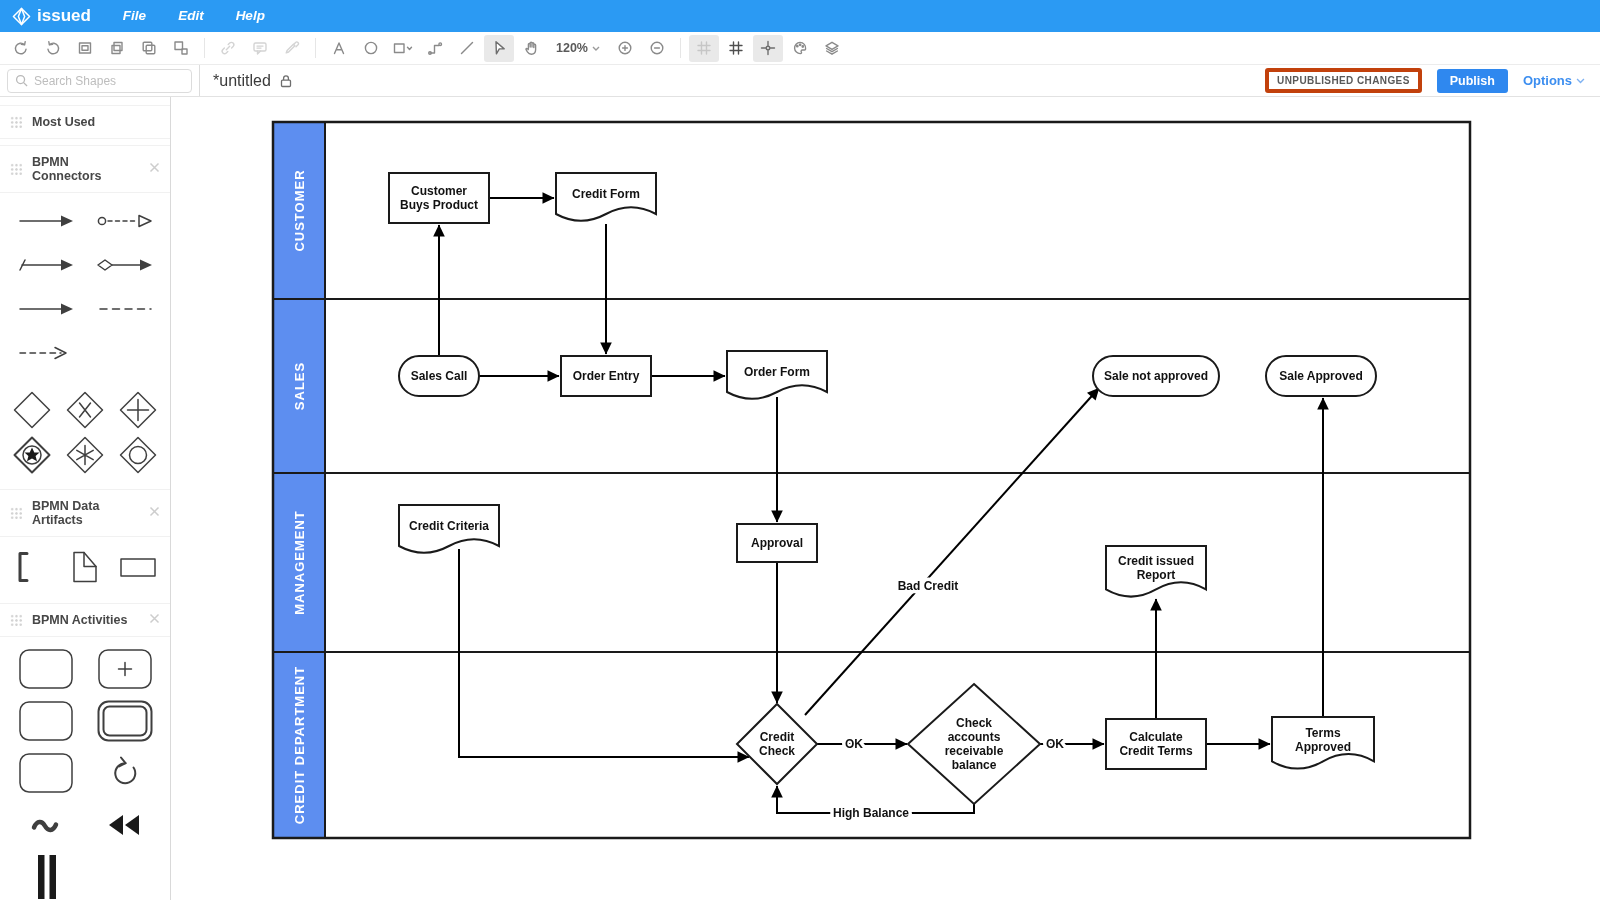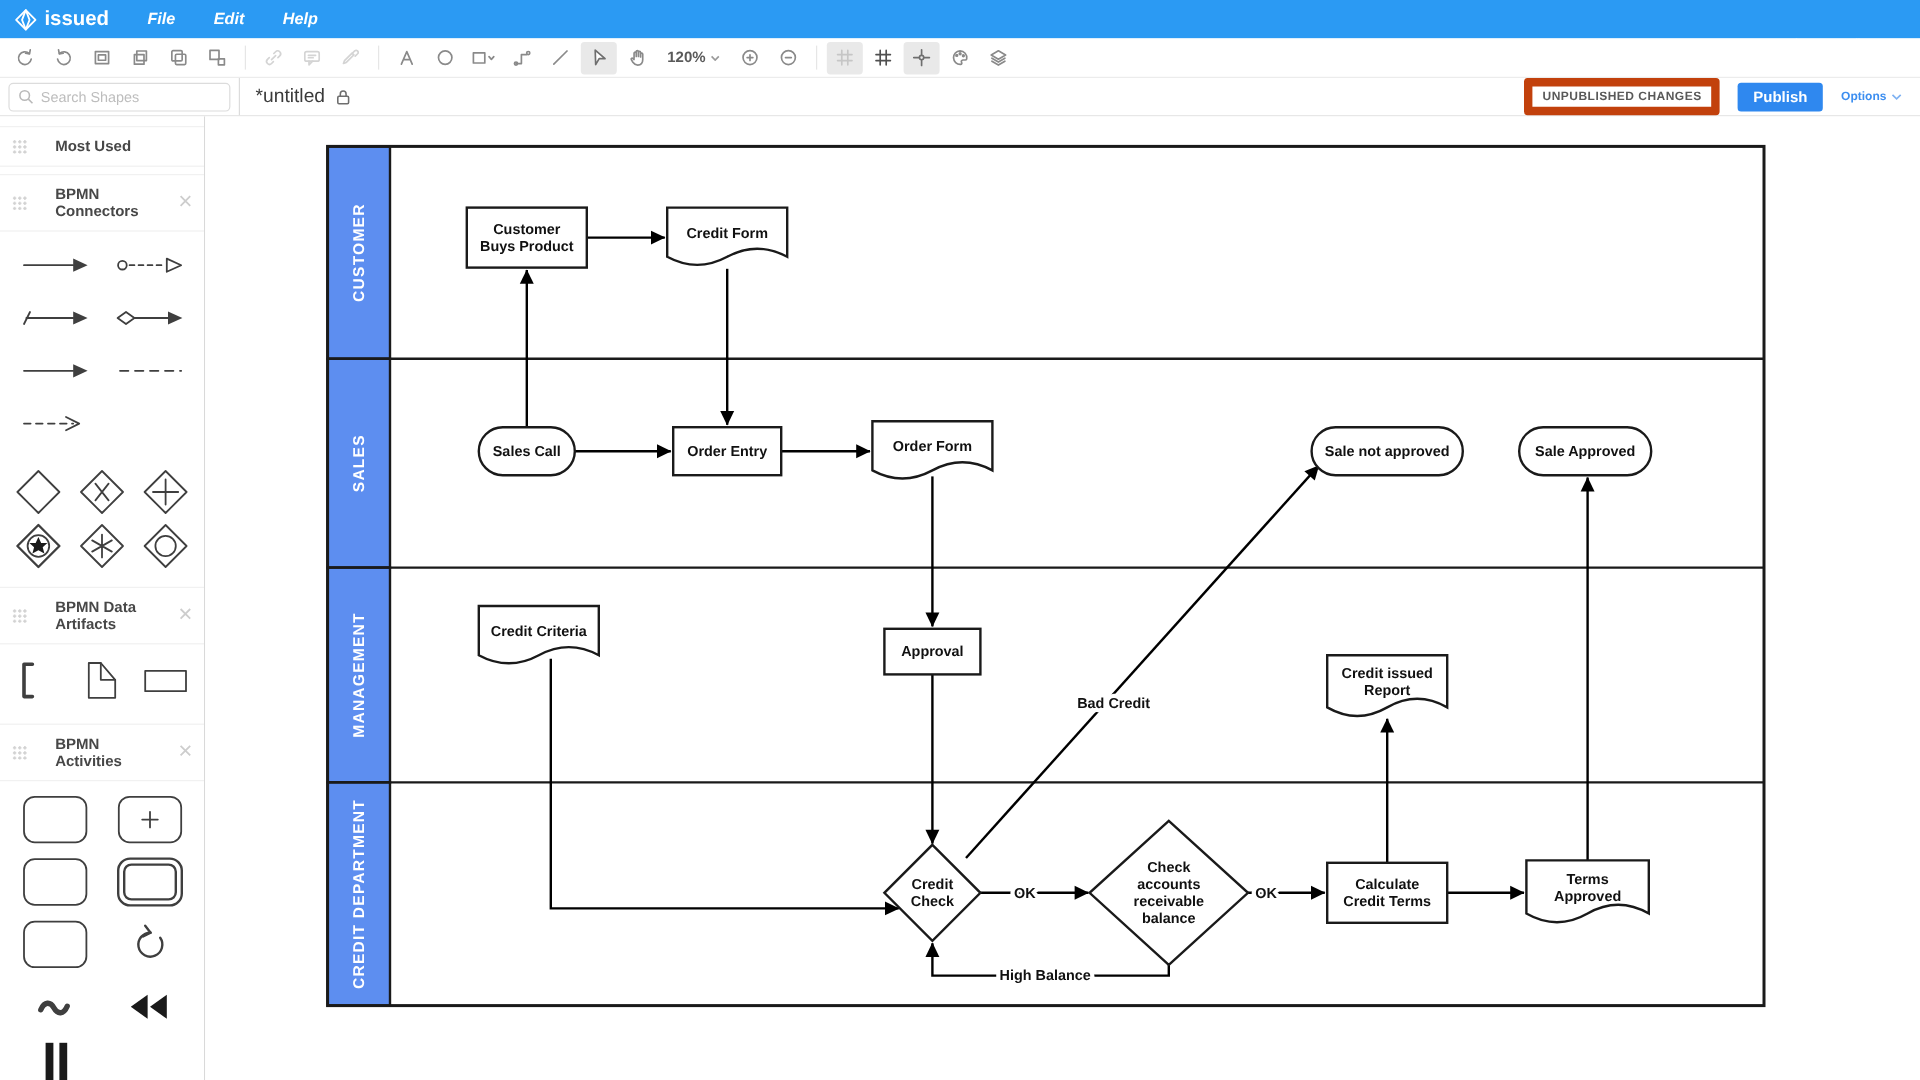--- a/index.html
+++ b/index.html
@@ -36,7 +36,7 @@
   .title-wrap { display:flex; align-items:center; gap:9px; padding:0 13px; font-size:16px; color:#3a3a3a; }
   .title-wrap svg { stroke:#6e6e6e; fill:none; stroke-width:1.3; }
   .right-cluster { margin-left:auto; display:flex; align-items:center; gap:15px; padding-right:15px; }
-  .badge { border:7px solid #c2410c; border-radius:3px; color:#595959; font-size:10px; font-weight:bold; letter-spacing:.4px; padding:3px 8px; }
+  .badge { border:4px solid #c2410c; border-radius:3px; color:#595959; font-size:10px; font-weight:bold; letter-spacing:.4px; padding:3px 8px; }
   .publish-btn { background:#2f88ef; color:#fff; font-size:12.5px; font-weight:bold; border-radius:3px; padding:5px 13px; border:none; }
   .options-link { color:#3c8ef0; font-size:10px; font-weight:bold; display:flex; align-items:center; gap:4px; }
   .options-link svg { stroke:#7fb2f2; fill:none; stroke-width:1.6; }

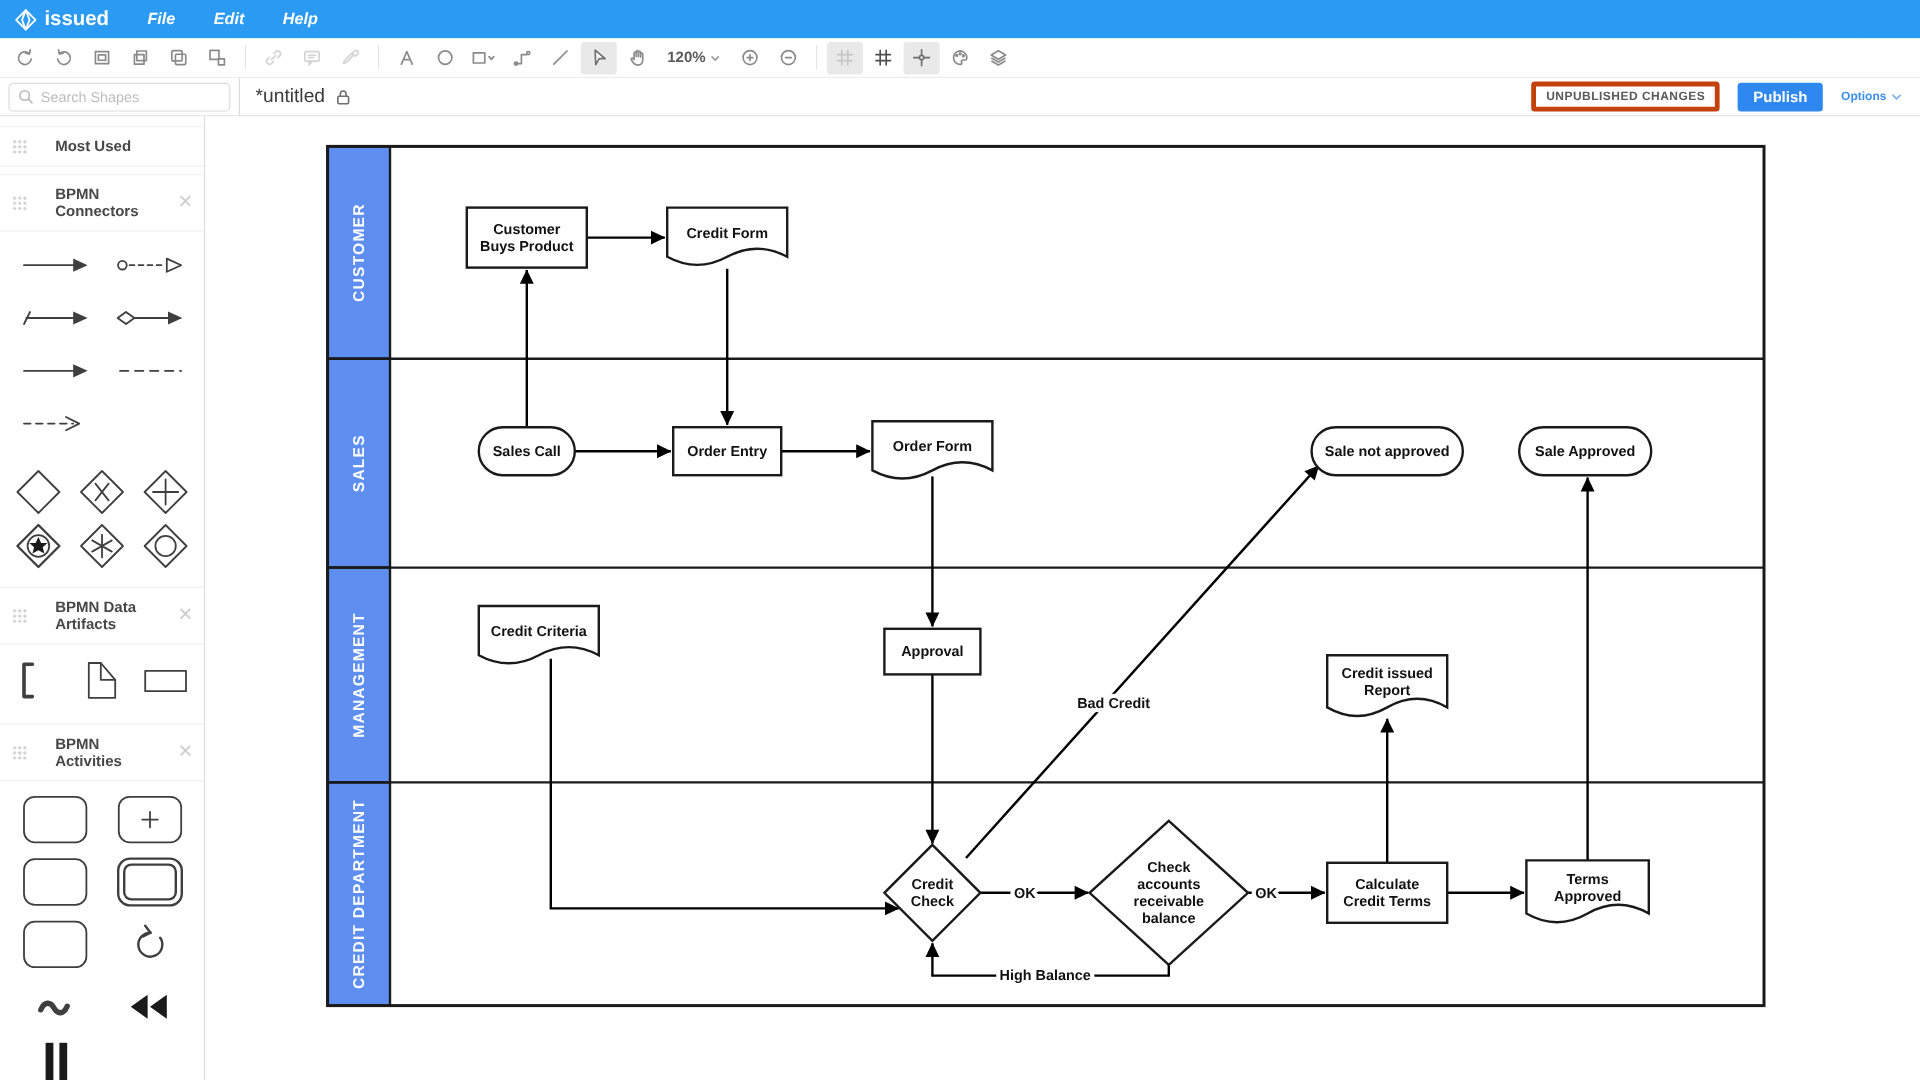--- a/index.html
+++ b/index.html
@@ -38,7 +38,7 @@
   .right-cluster { margin-left:auto; display:flex; align-items:center; gap:15px; padding-right:15px; }
   .badge { border:4px solid #c2410c; border-radius:3px; color:#595959; font-size:10px; font-weight:bold; letter-spacing:.4px; padding:3px 8px; }
   .publish-btn { background:#2f88ef; color:#fff; font-size:12.5px; font-weight:bold; border-radius:3px; padding:5px 13px; border:none; }
-  .options-link { color:#3c8ef0; font-size:10px; font-weight:bold; display:flex; align-items:center; gap:4px; }
+  .options-link { color:#3c8ef0; font-size:13px; font-weight:bold; display:flex; align-items:center; gap:4px; }
   .options-link svg { stroke:#7fb2f2; fill:none; stroke-width:1.6; }
 
   

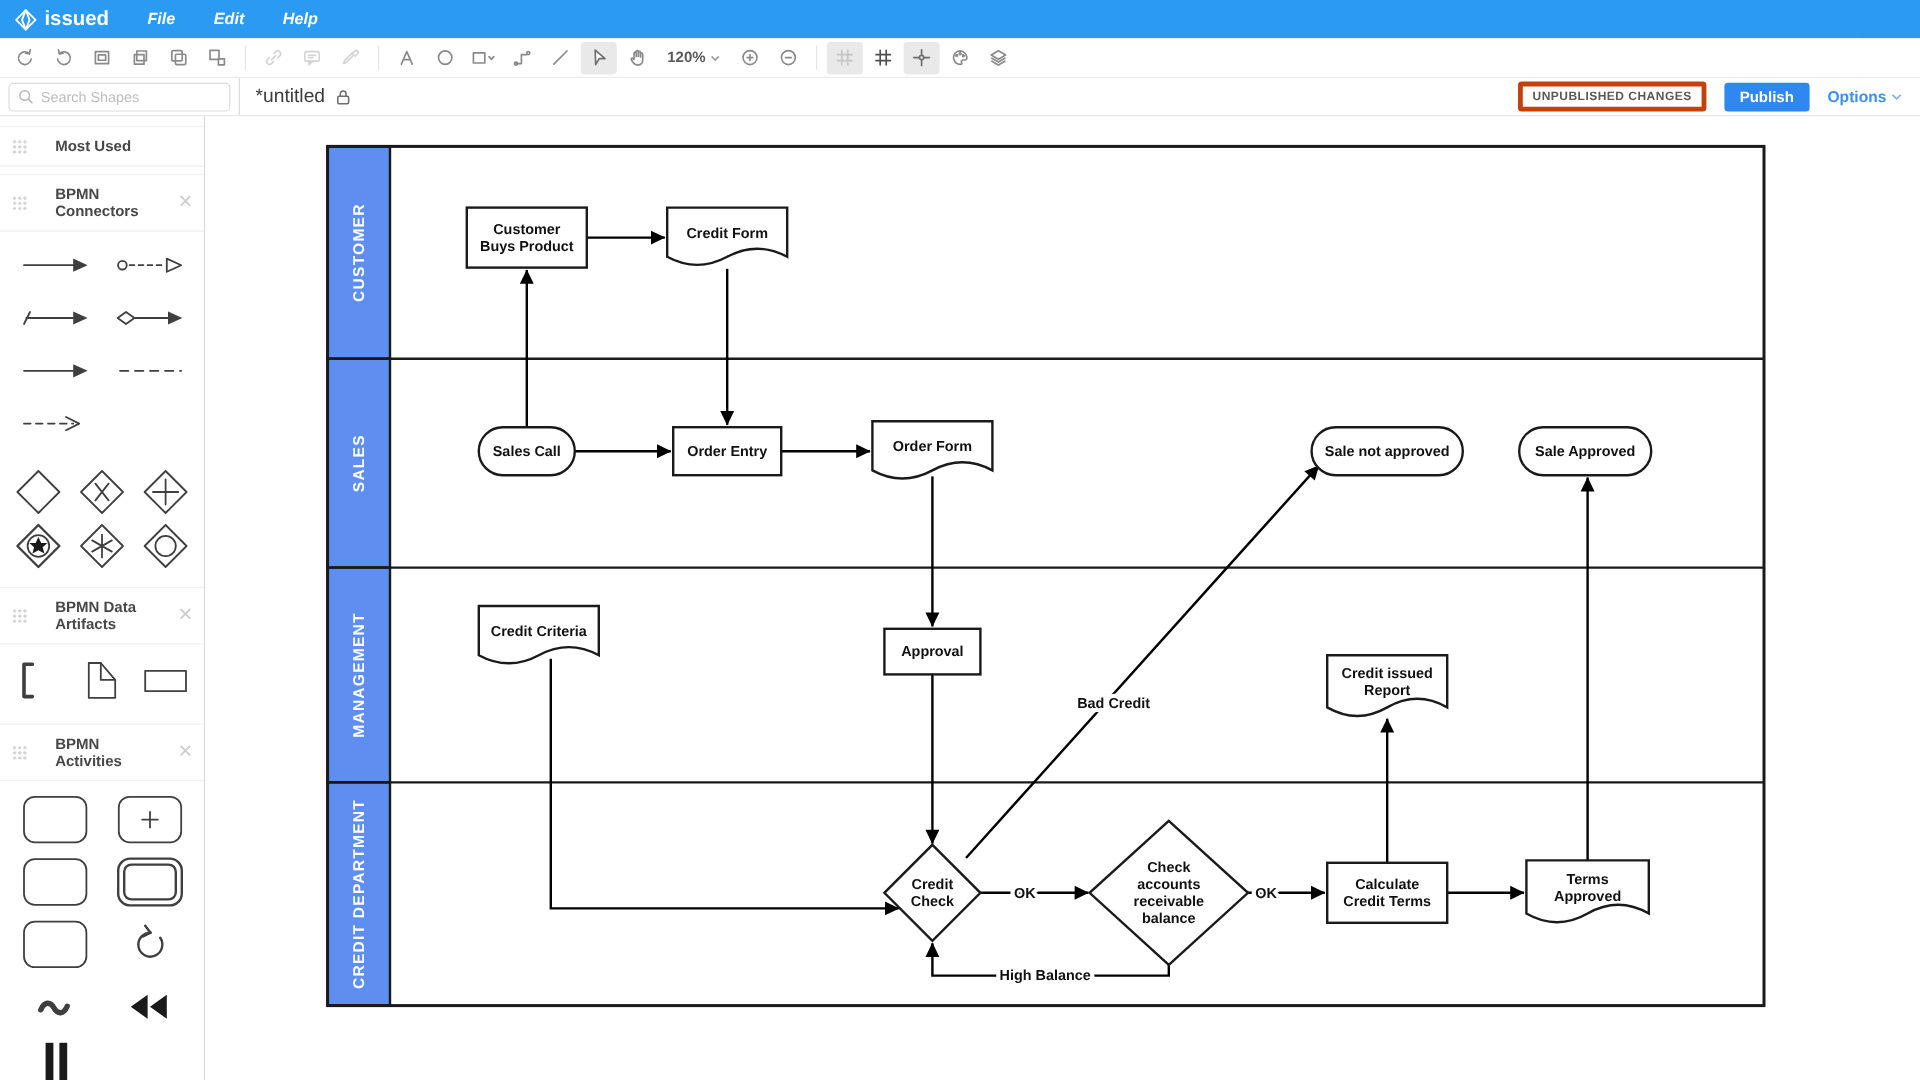--- a/index.html
+++ b/index.html
@@ -45,7 +45,7 @@
   .main { position:relative; height:835px; }
   .sidebar { position:absolute; left:0; top:0; width:171px; height:100%; background:#fff;
     border-right:1px solid #d9d9d9; overflow:hidden; }
-  .section-header { display:flex; align-items:center; gap:23px; padding:9px 10px; border-top:1px solid #f1f1f1;
+  .section-header { display:flex; align-items:center; gap:9px; padding:9px 10px; border-top:1px solid #f1f1f1;
     border-bottom:1px solid #f1f1f1; font-size:12.5px; color:#474747; font-weight:bold; margin-top:6px; }
   .section-header:first-child { margin-top:8px; }
   .drag-dots { width:13px; height:12px; flex:none;

